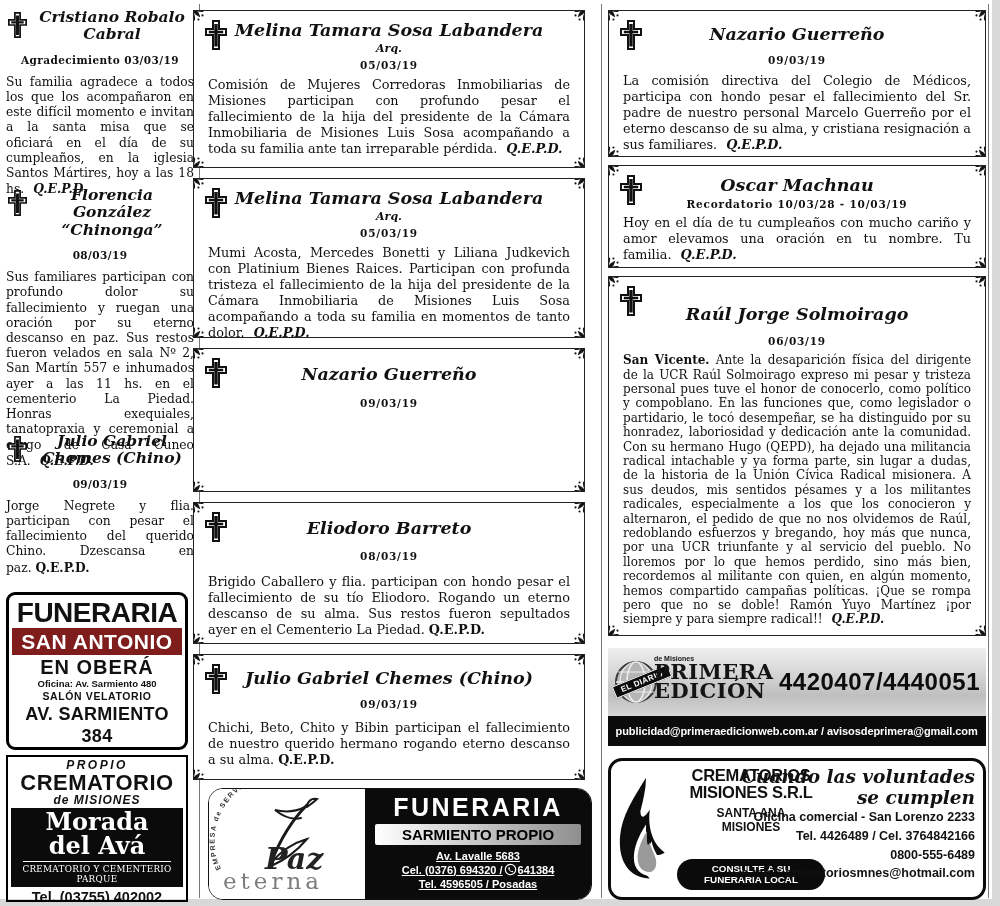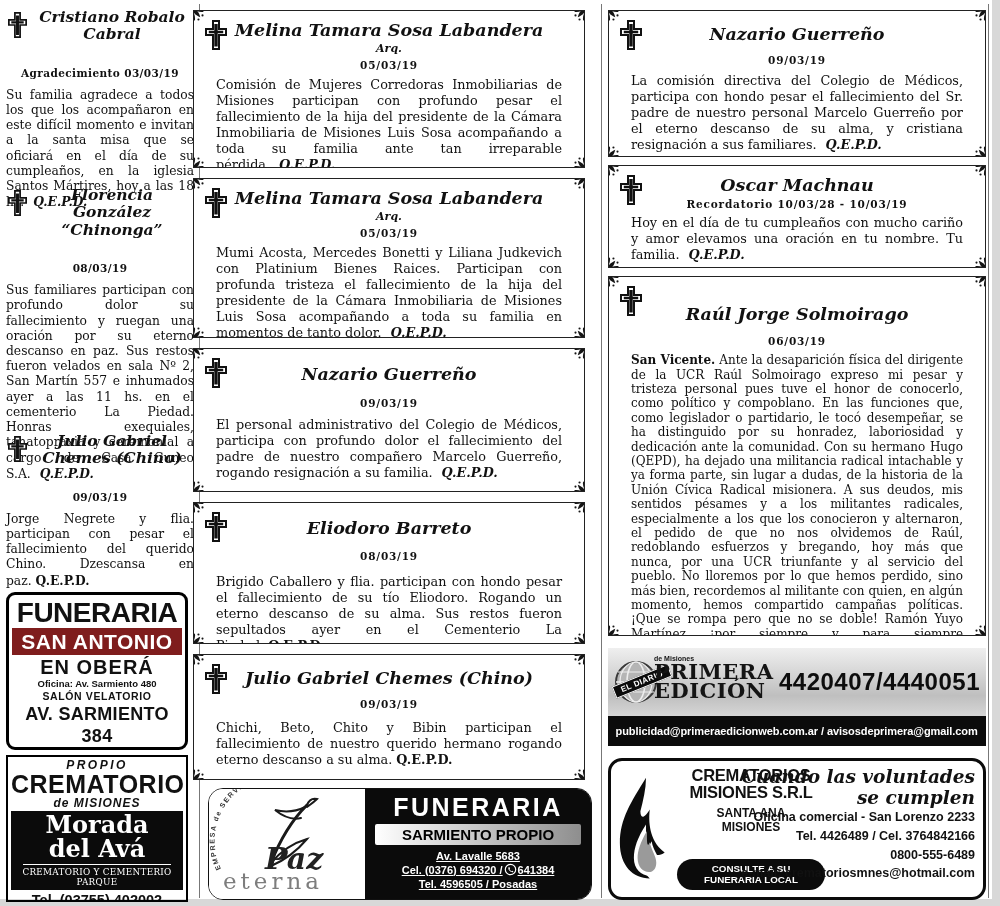--- a/index.html
+++ b/index.html
@@ -17,7 +17,7 @@
   .oname{margin-left:24px;text-align:center;font-style:italic;font-weight:bold;
          font-size:15.5px;line-height:1.12;}
   .oname span{display:block;}
-  .odate{text-align:center;font-weight:bold;font-size:10.5px;letter-spacing:.4px;margin:24px 0 9px;}
+  .odate{text-align:center;font-weight:bold;font-size:10.5px;letter-spacing:.4px;margin:11px 0 9px;}
   .obody{margin:0;font-size:12.3px;line-height:1.24;text-align:justify;}
   .qepd{font-weight:bold;font-style:italic;margin-left:9px;}
   .qepd.up{font-style:normal;margin-left:4px;}

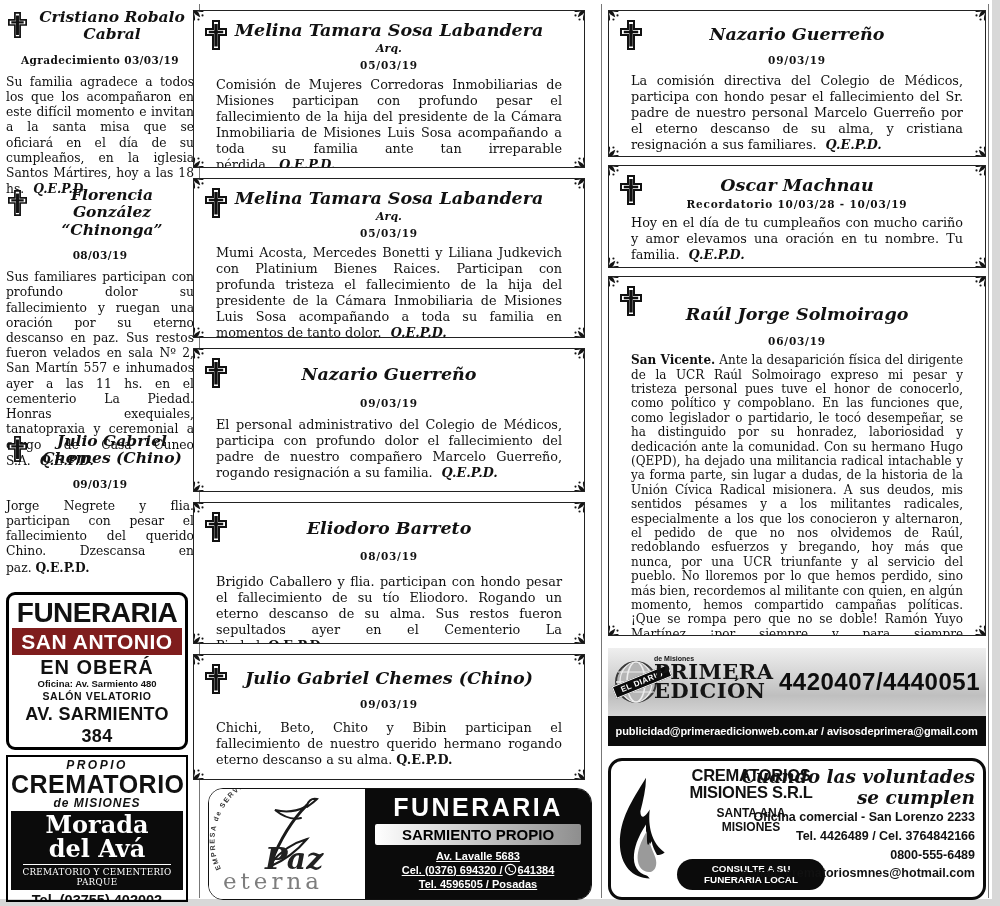--- a/index.html
+++ b/index.html
@@ -31,7 +31,7 @@
              font-style:italic;font-weight:bold;}
   .notice .sub{display:block;text-align:center;font-style:italic;font-weight:bold;font-size:11px;margin-top:2px;}
   .notice .date{display:block;text-align:center;font-weight:bold;font-size:10.5px;letter-spacing:.8px;margin:8px 0 7px;}
-  .notice .body{margin:3px 8px 0;font-size:12.8px;line-height:1.24;text-align:justify;}
+  .notice .body{margin:3px 0 0;font-size:12.8px;line-height:1.24;text-align:justify;}
   .notice .body.dense{font-size:12px;line-height:1.2;}
   .lead{font-weight:bold;}
   .corn{position:absolute;width:18px;height:18px;}

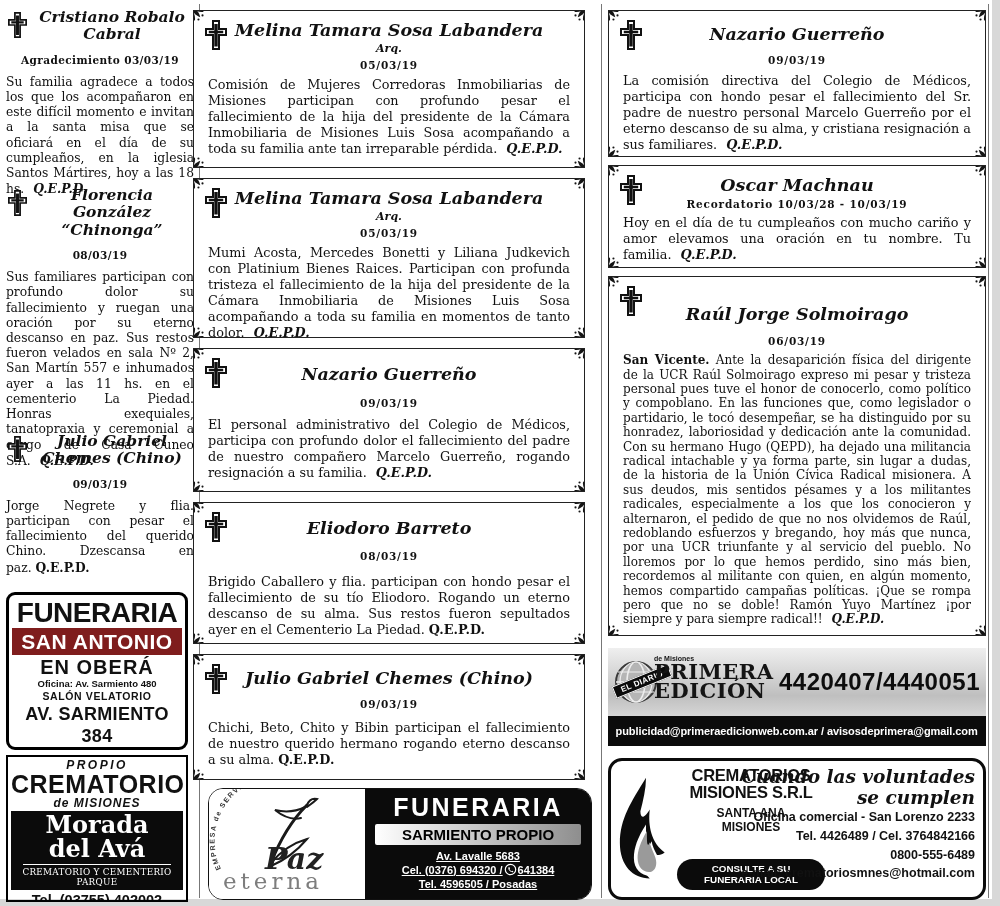--- a/index.html
+++ b/index.html
@@ -253,7 +253,6 @@
       </svg>
     <h2 style="margin-top:8px">Nazario Guerreño</h2>
     <span class="date" style="margin:13px 0 8px">09/03/19</span>
-    <p class="body"><span>El personal administrativo del Colegio de Médicos, participa con profundo dolor el fallecimiento del padre de nuestro compañero Marcelo Guerreño, rogando resignación a su familia.</span><i class="qepd">Q.E.P.D.</i></p>
   </section>
 
   <section class="notice" style="top:502px;height:142px">

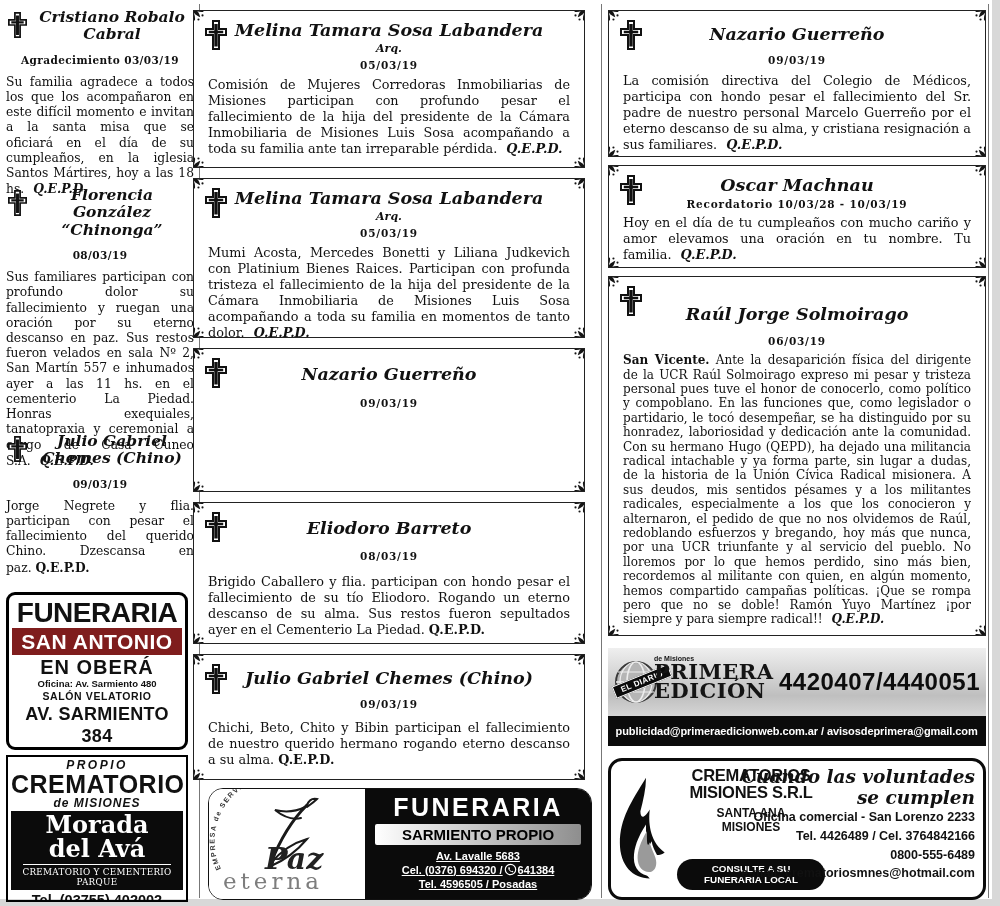--- a/index.html
+++ b/index.html
@@ -55,7 +55,7 @@
   .ad-cr{position:absolute;left:6px;top:755px;width:182px;height:147px;border:2px solid #000;
          box-sizing:border-box;text-align:center;padding:2px 3px;overflow:hidden;}
   .ad-cr .p1{font-style:italic;font-weight:bold;font-size:12px;letter-spacing:2.5px;line-height:1.05;}
-  .ad-cr .p2{font-weight:bold;font-size:25px;line-height:1.0;letter-spacing:.5px;}
+  .ad-cr .p2{font-weight:bold;font-size:22px;line-height:1.0;letter-spacing:.5px;}
   .ad-cr .p3{font-style:italic;font-weight:bold;font-size:12px;line-height:1.05;letter-spacing:1px;}
   .ad-cr .black{background:#0b0b0b;color:#fff;margin:2px 0;padding:2px 0 3px;}
   .ad-cr .mor{font-family:"DejaVu Serif",serif;font-weight:bold;font-size:24px;line-height:1.0;}

